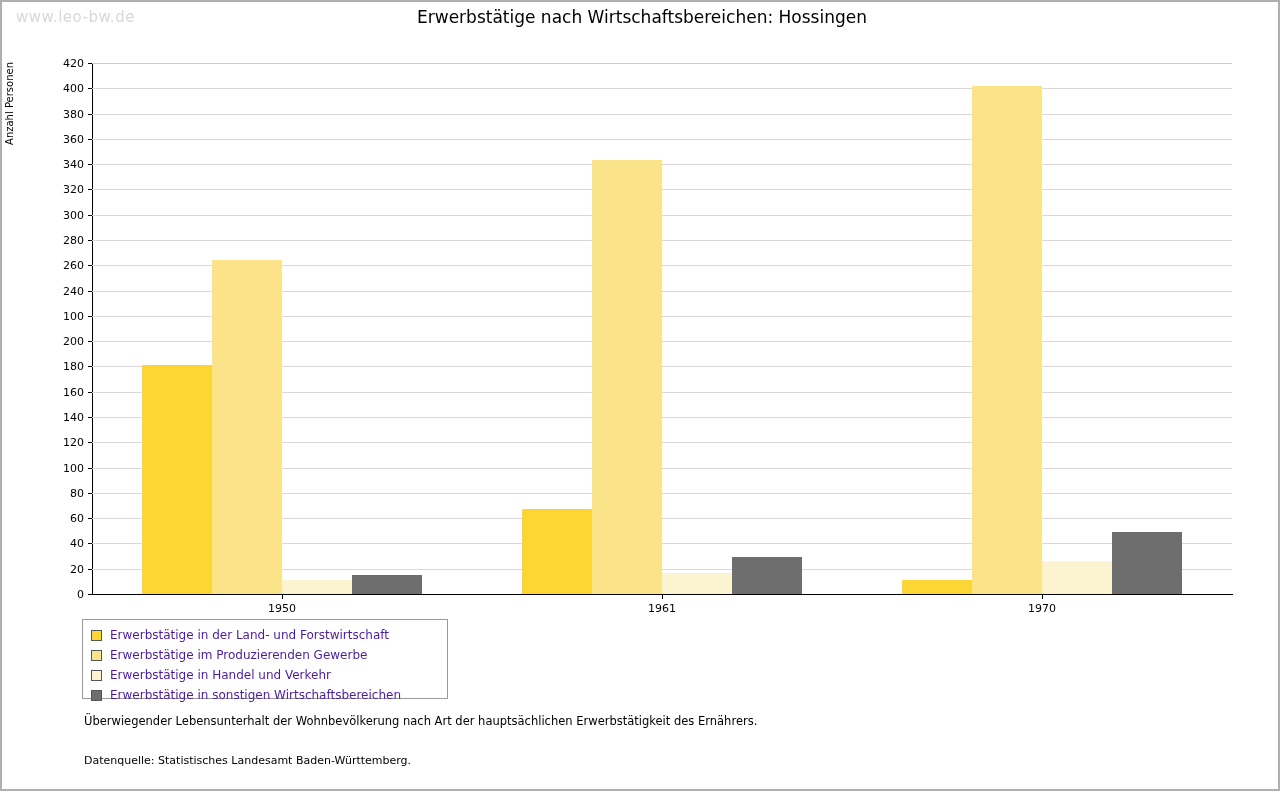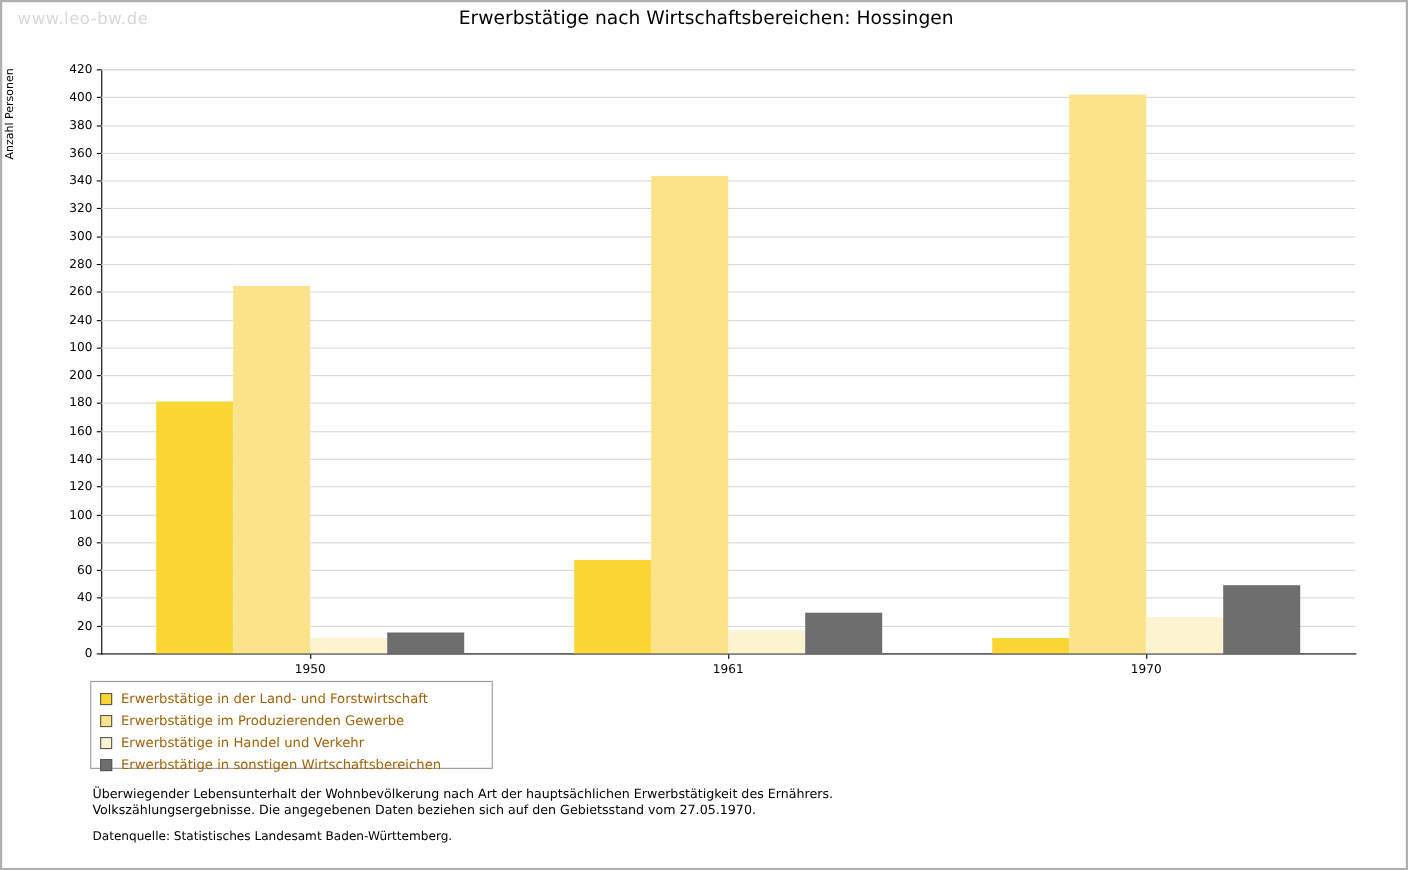--- a/index.html
+++ b/index.html
@@ -129,7 +129,7 @@
   }
   .legend-text {
     font-size: 12px;
-    color: #a16207;
+    color: #4c1d95;
     white-space: nowrap;
   }
   #notes {

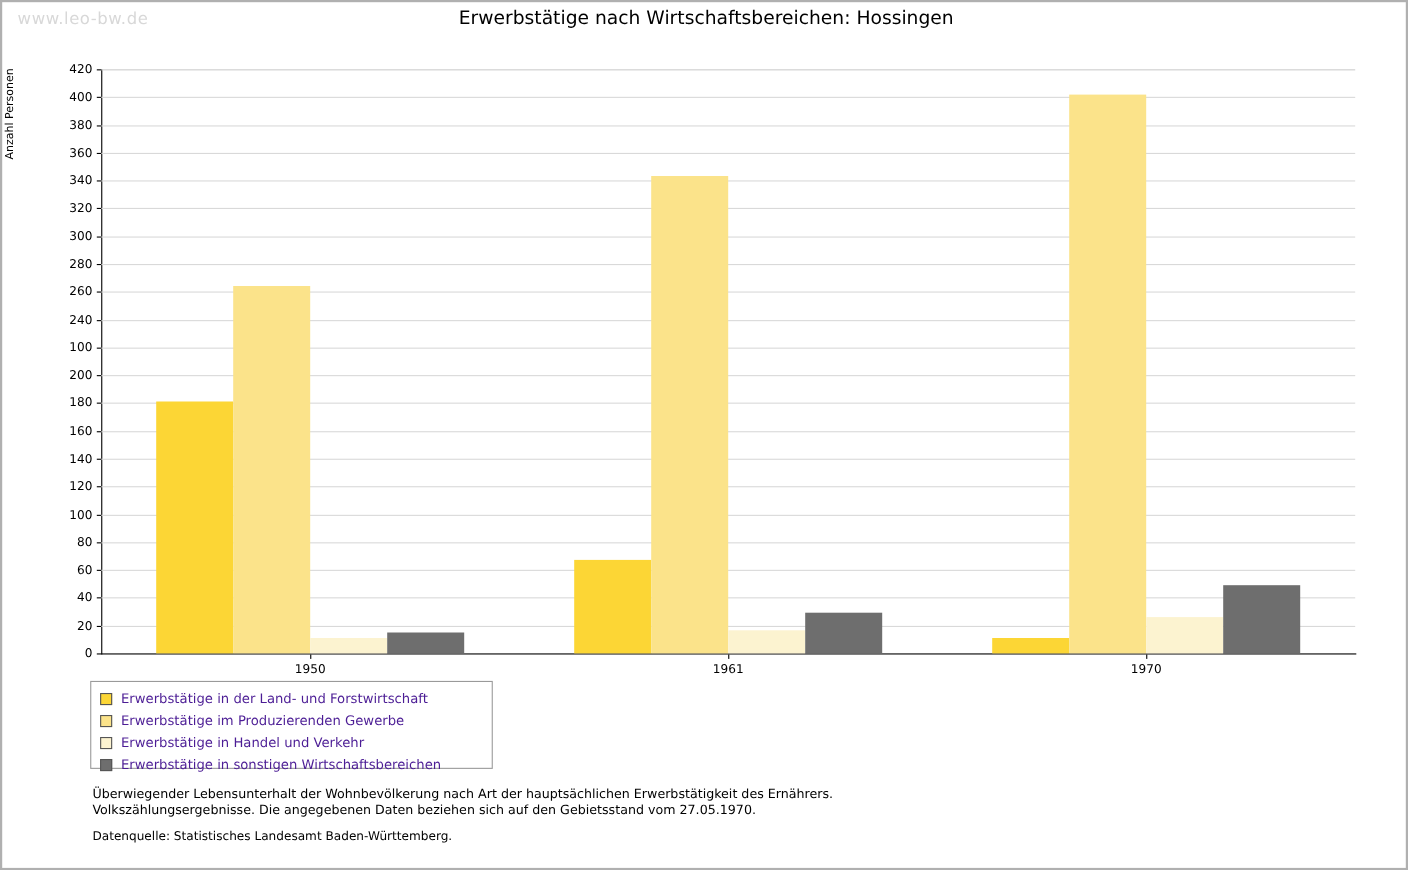--- a/index.html
+++ b/index.html
@@ -272,7 +272,6 @@
 
   <div id="notes">
       <div>Überwiegender Lebensunterhalt der Wohnbevölkerung nach Art der hauptsächlichen Erwerbstätigkeit des Ernährers.</div>
-      <div>Volkszählungsergebnisse. Die angegebenen Daten beziehen sich auf den Gebietsstand vom 27.05.1970.</div>
     </div>
 
   <div id="source">Datenquelle: Statistisches Landesamt Baden-Württemberg.</div>

